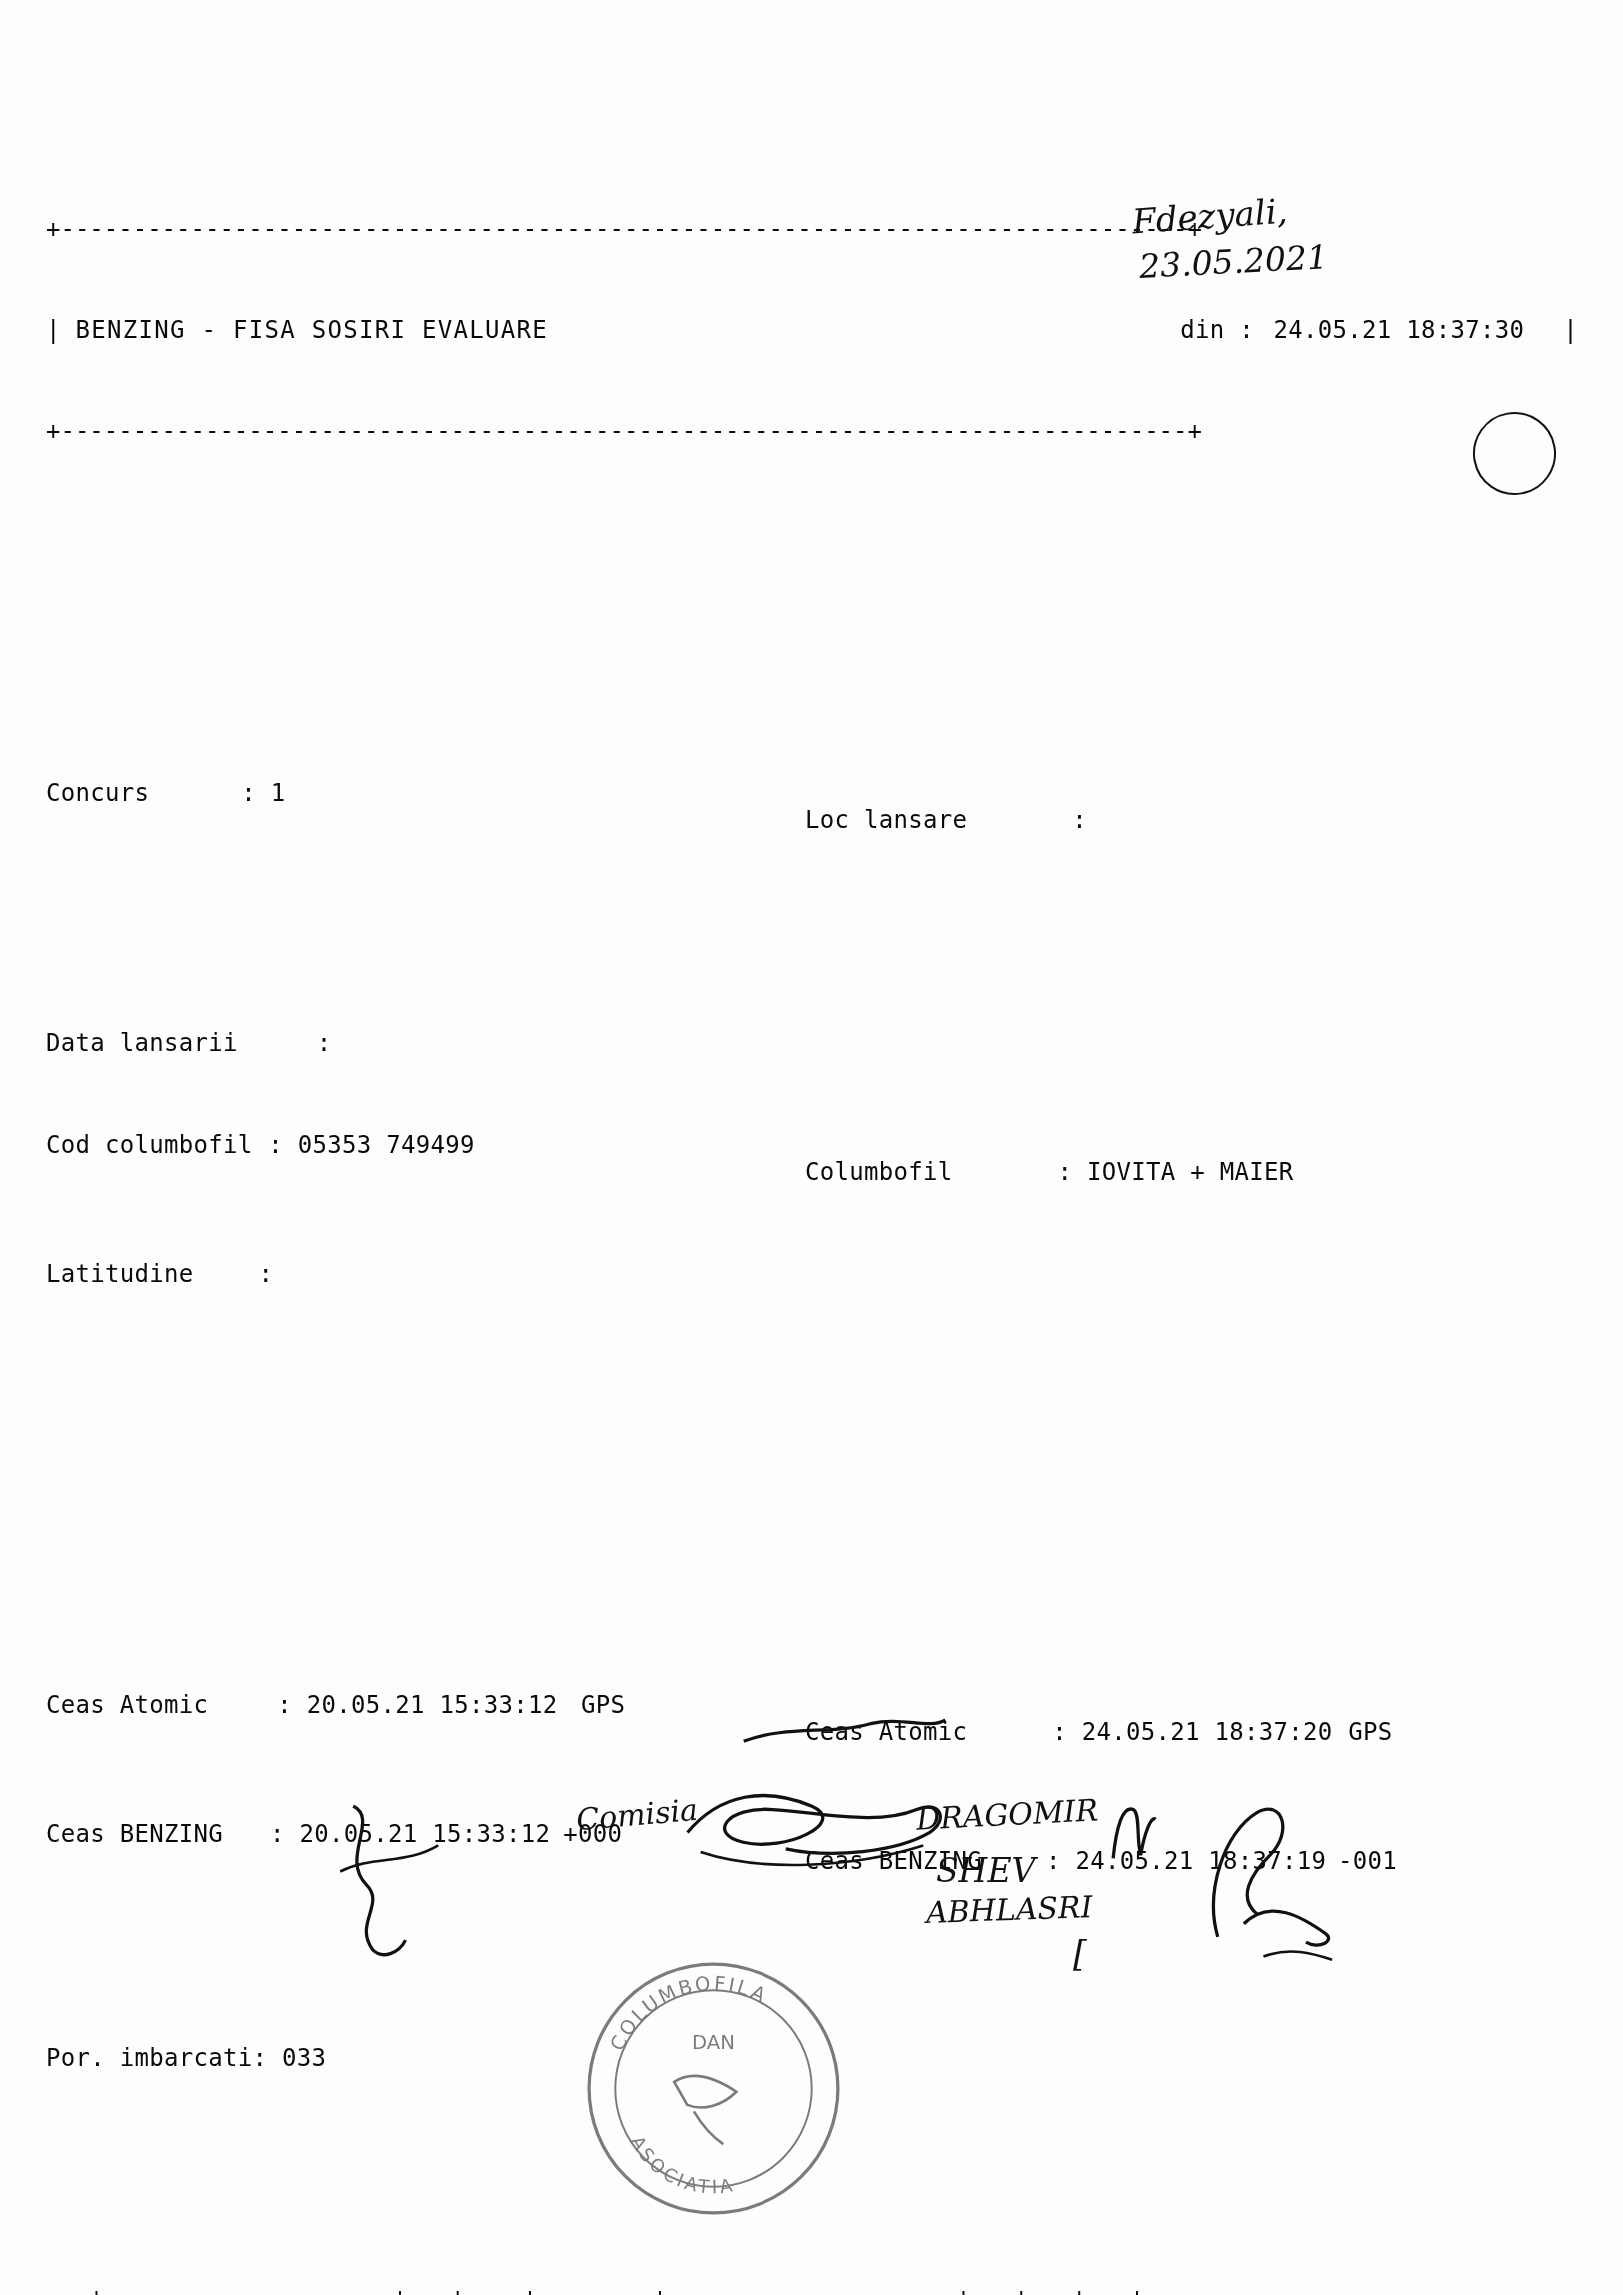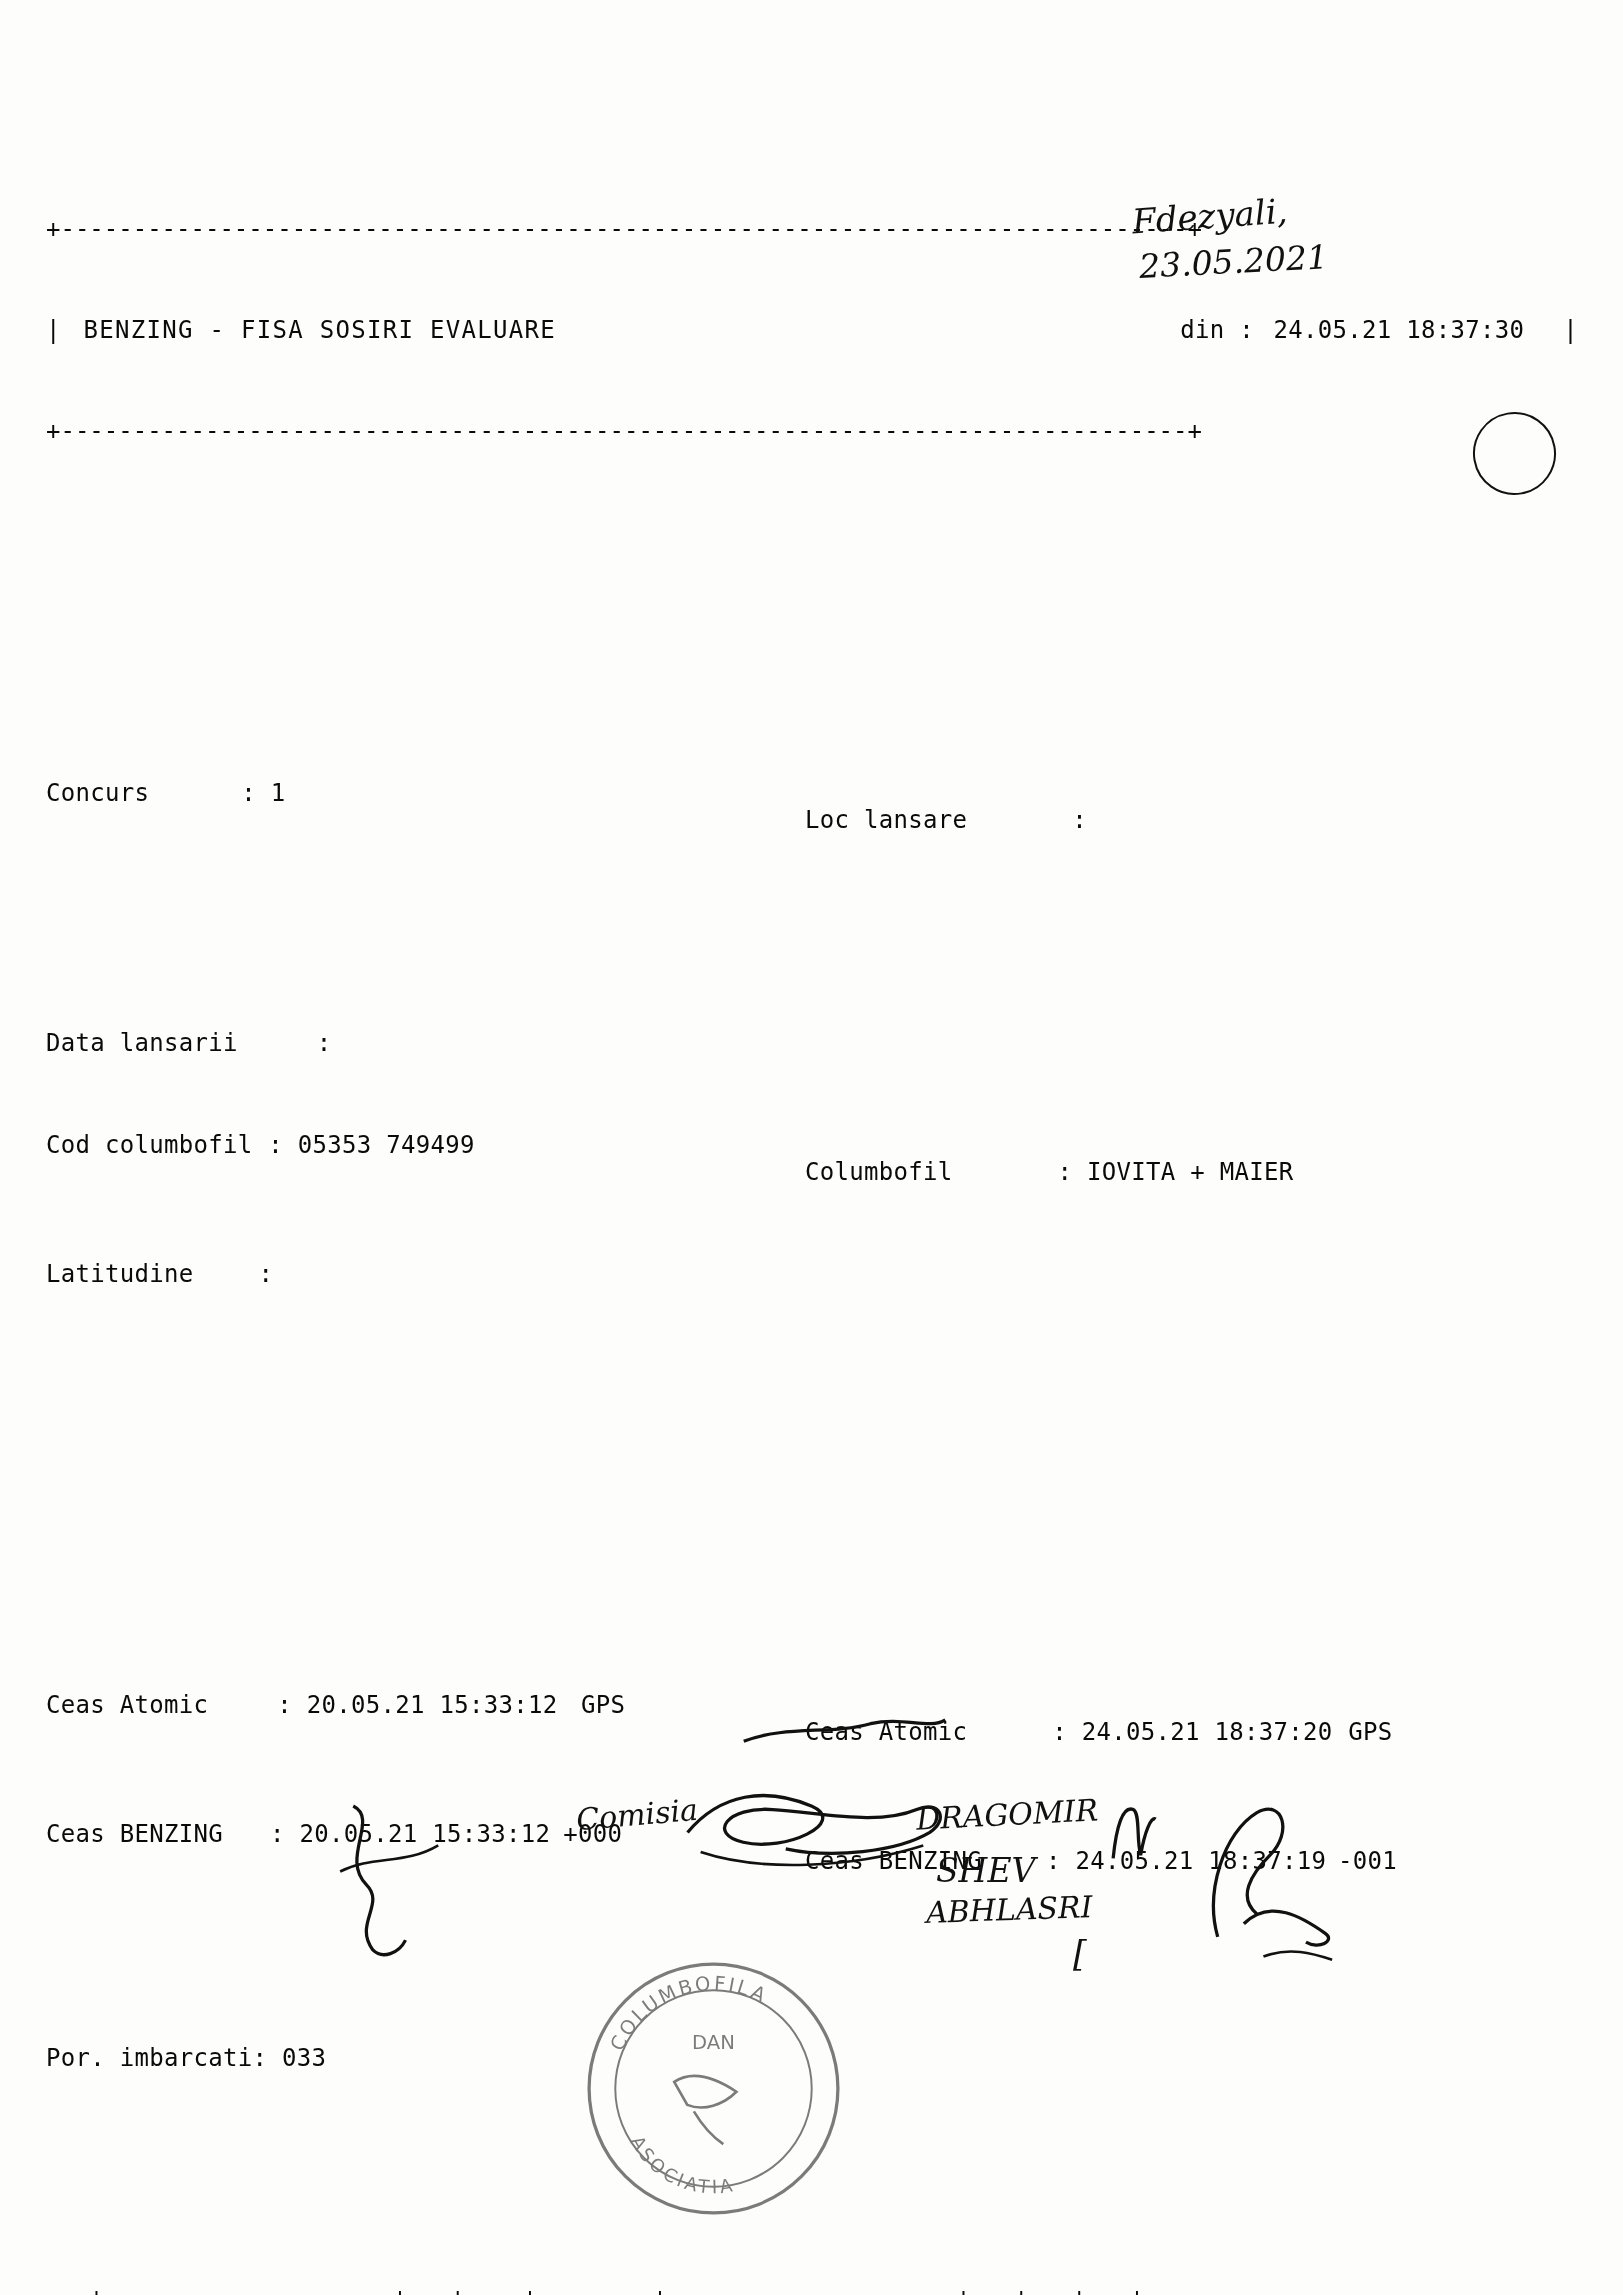--- a/index.html
+++ b/index.html
@@ -95,7 +95,7 @@
     <div class="rule">+------------------------------------------------------------------------------+</div>
     <div class="hdrbox" style="display:flex; line-height:37px;">
       <span>| </span>
-      <span style="letter-spacing:1.3px;margin-left:8px;">BENZING - FISA SOSIRI EVALUARE</span>
+      <span style="letter-spacing:1.3px;">BENZING - FISA SOSIRI EVALUARE</span>
       <span style="flex:1"></span>
       <span>din :</span>
       <span style="width:19.6px"></span>

